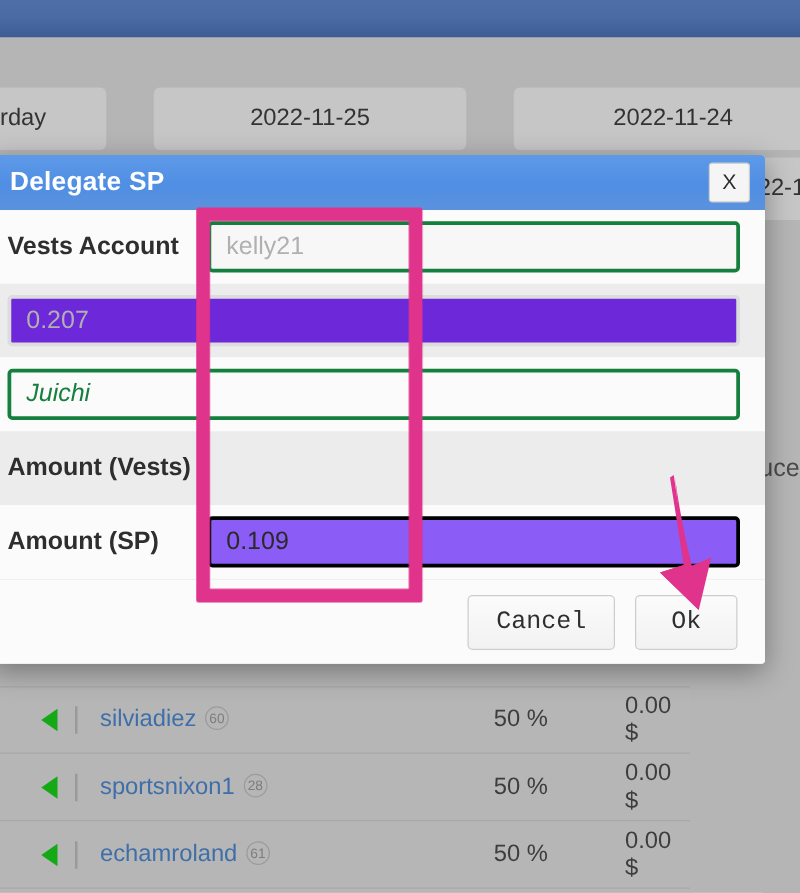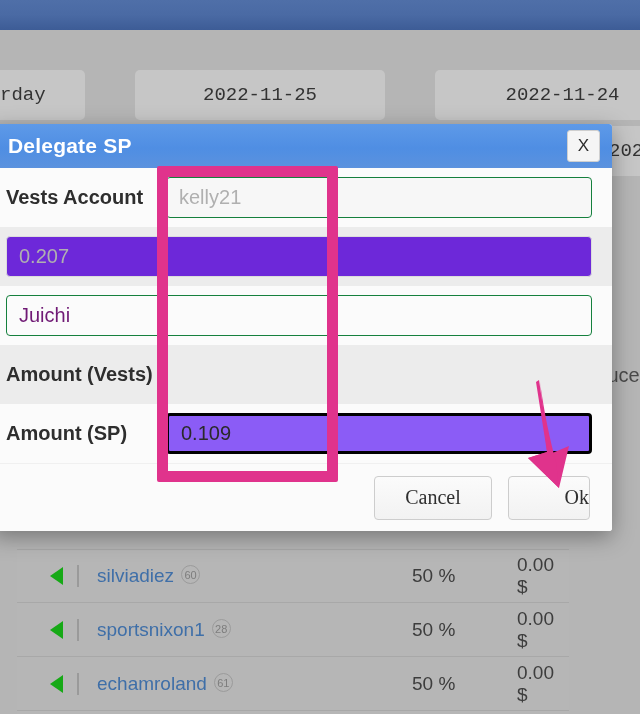--- a/index.html
+++ b/index.html
@@ -40,9 +40,8 @@
     left: 0;
     width: 540px;
     display: flex;
-    gap: 18px;
+    gap: 6px;
     padding-left: 0;
-    font-family: Liberation Mono, monospace;
   }
   .date-row.r1 { top: 40px; height: 50px; }
   .date-row.r2 { top: 96px; height: 50px; }

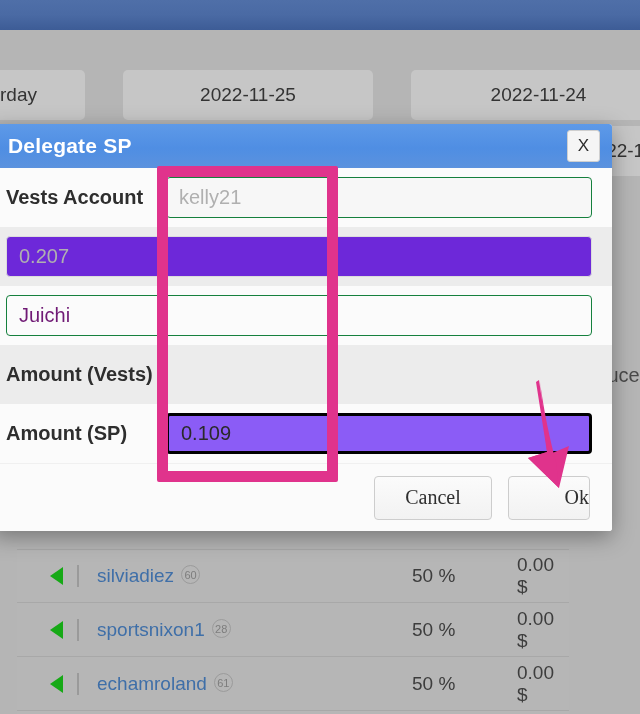--- a/index.html
+++ b/index.html
@@ -205,7 +205,7 @@
   .frm-input {
     flex: 1 1 auto;
     height: 41px;
-    border: 1px solid #15803d;
+    border: 3px solid #15803d;
     border-radius: 4px;
     background: #f7f7f7;
     font-size: 20px;

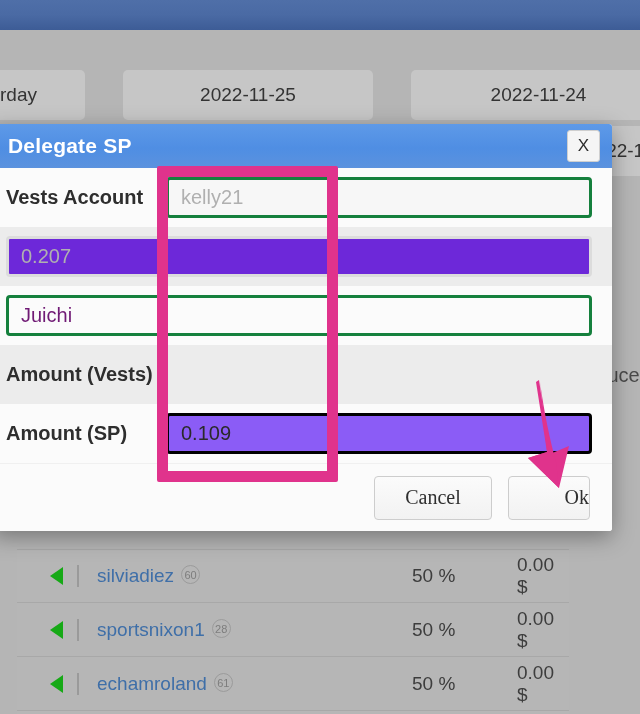--- a/index.html
+++ b/index.html
@@ -215,7 +215,7 @@
     outline: none;
   }
   .frm-input.on-alt { background: #6d28d9; border-color: #dcdcdc; }
-  .frm-input.editable { color: #701a75; background: #fbfbfb; }
+  .frm-input.editable { color: #15803d; background: #fbfbfb; font-style: italic; }
   .frm-input.focused {
     color: #2a2a2a;
     background: #8b5cf6;

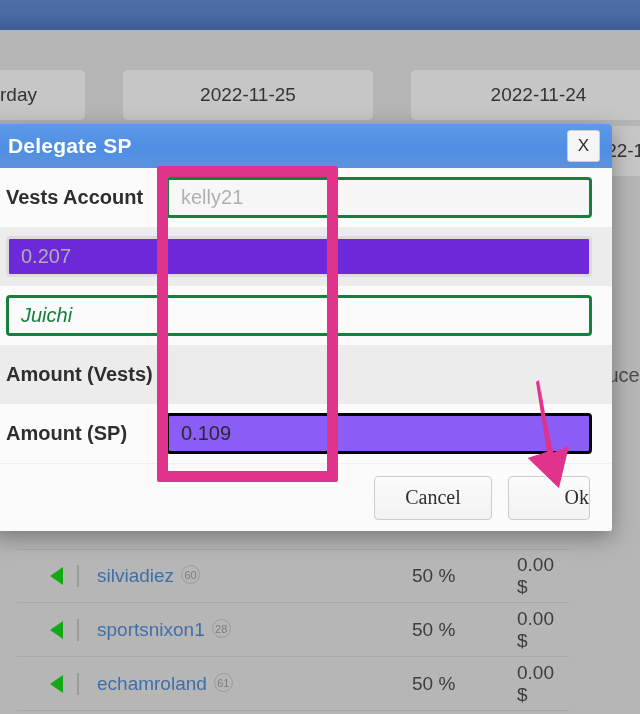--- a/index.html
+++ b/index.html
@@ -240,7 +240,7 @@
     border-radius: 4px;
     font-size: 20px;
     color: #2f2f2f;
-    font-family: Liberation Serif, serif;
+    font-family: Liberation Mono, monospace;
     cursor: pointer;
   }
   .dlg-btn.ok { min-width: 82px; text-align: right; }

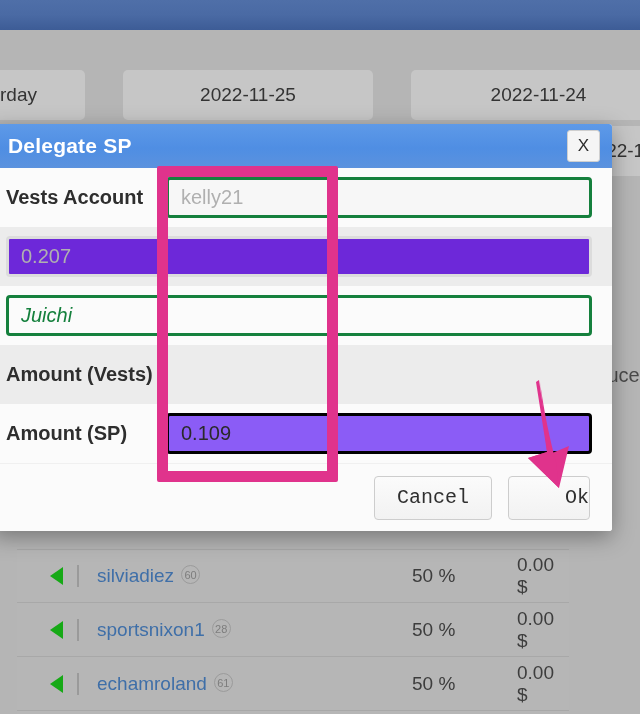--- a/index.html
+++ b/index.html
@@ -243,7 +243,7 @@
     font-family: Liberation Mono, monospace;
     cursor: pointer;
   }
-  .dlg-btn.ok { min-width: 82px; text-align: right; }
+  .dlg-btn.ok { min-width: 82px; }
 
   
   .anno-box {

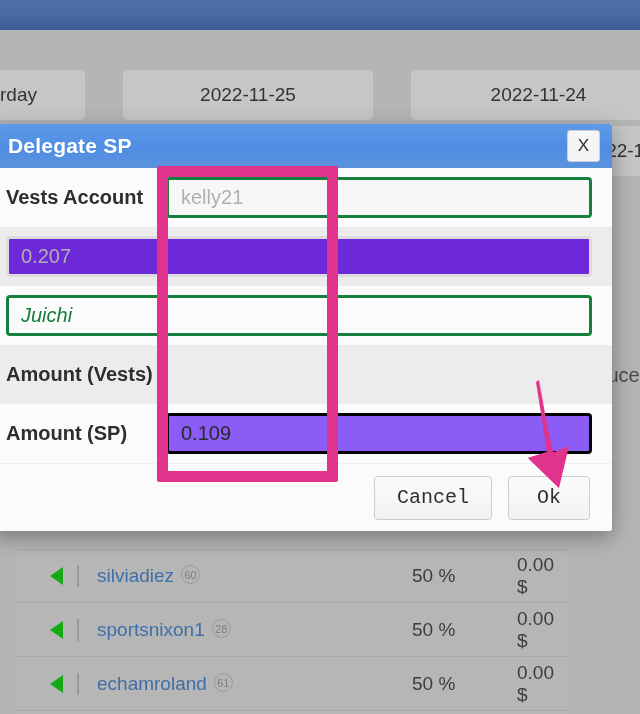--- a/index.html
+++ b/index.html
@@ -78,7 +78,7 @@
   
   .list-wrap {
     position: absolute;
-    left: 17px;
+    left: 0;
     top: 549px;
     width: 552px;
     height: 165px;

